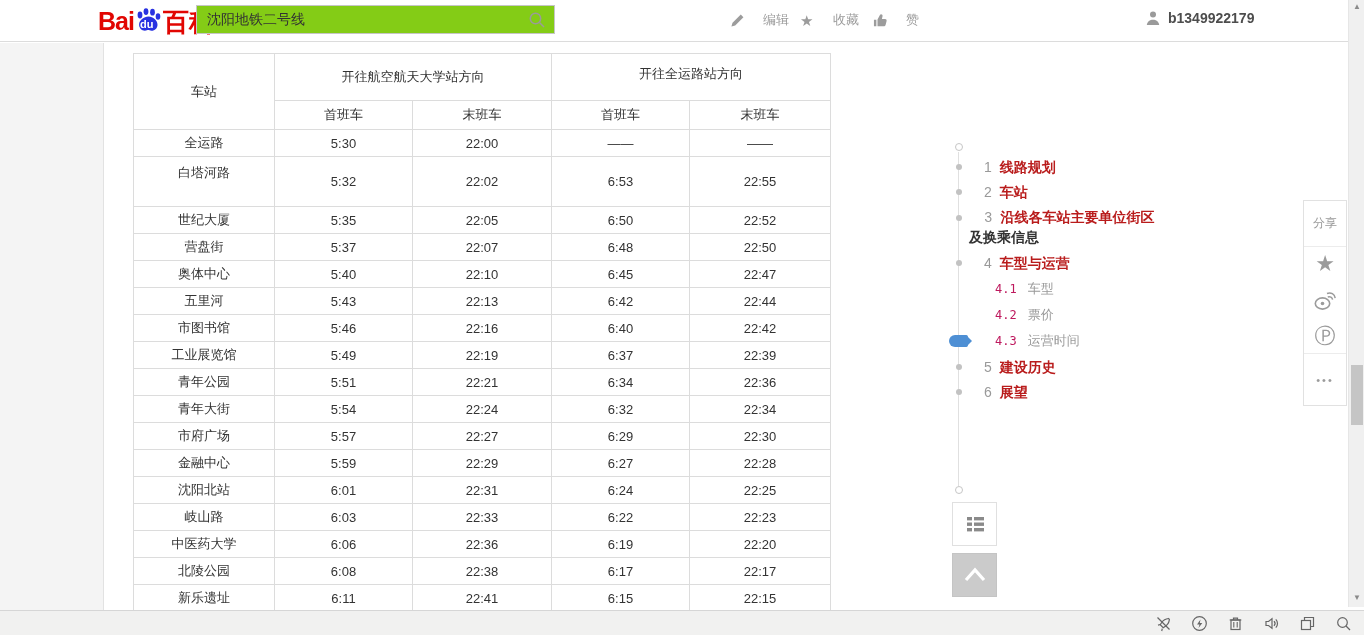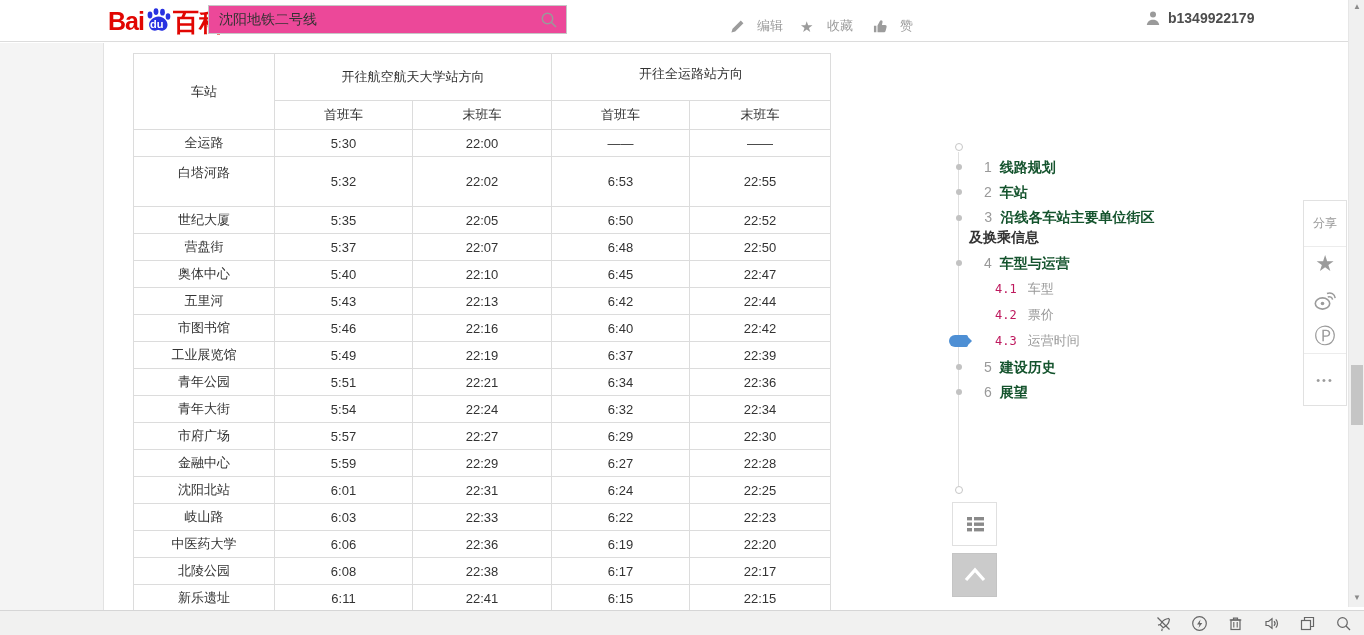--- a/index.html
+++ b/index.html
@@ -9,7 +9,7 @@
   
   .header{position:absolute;top:0;left:0;width:1364px;height:42px;background:#fff;
     border-bottom:1px solid #dcdcdc;z-index:5;}
-  .logo{position:absolute;left:108px;top:7px;display:flex;align-items:flex-end;cursor:pointer;}
+  .logo{position:absolute;left:98px;top:7px;display:flex;align-items:flex-end;cursor:pointer;}
   .logo-bai{font-size:25px;font-weight:bold;color:#e10602;letter-spacing:-1px;line-height:26px;}
   .logo-paw{position:relative;width:27px;height:27px;margin:0 1px;}
   .logo-paw svg{position:absolute;left:0;top:0;}

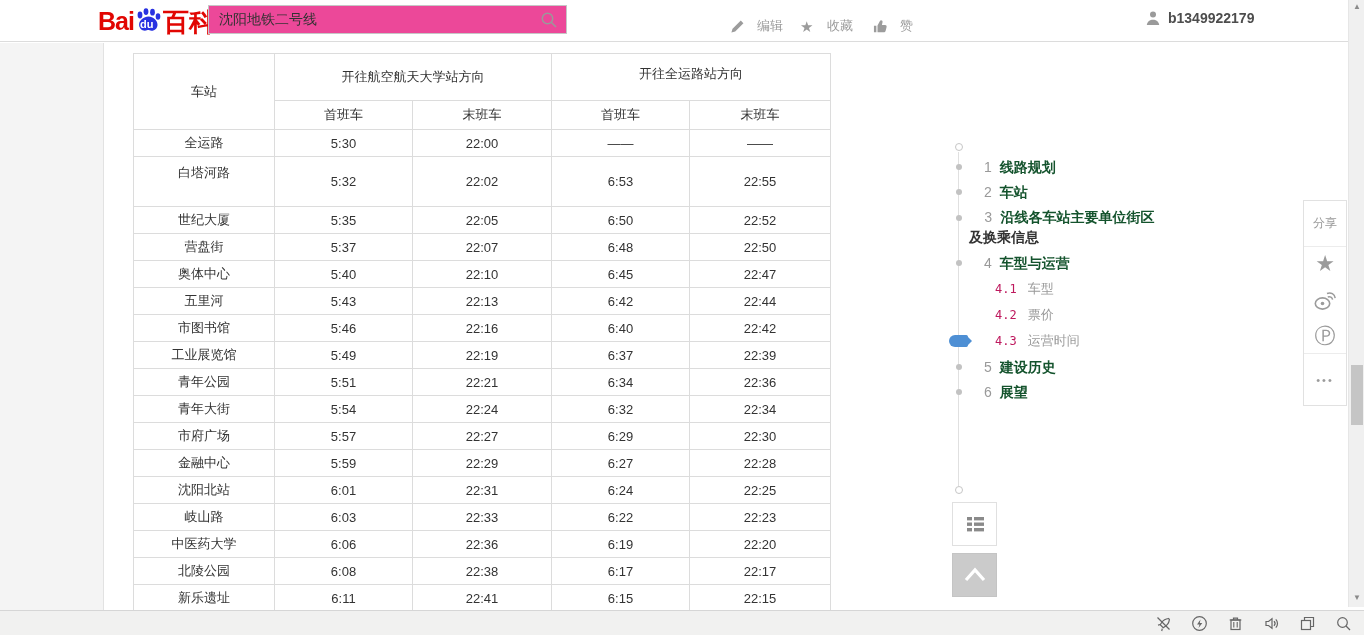--- a/index.html
+++ b/index.html
@@ -15,8 +15,8 @@
   .logo-paw svg{position:absolute;left:0;top:0;}
   .logo-du{position:absolute;left:5px;top:11px;color:#fff;font-size:11px;font-weight:bold;}
   .logo-baike{font-size:26px;font-weight:bold;color:#e10602;line-height:24px;}
-  .searchbox{position:absolute;left:208px;top:5px;width:359px;height:29px;border:1px solid #c6c6c6;
-    background:#ec4899;display:flex;align-items:center;}
+  .searchbox{position:absolute;left:196px;top:5px;width:359px;height:29px;border:1px solid #c6c6c6;
+    background:#84cc16;display:flex;align-items:center;}
   .searchbox input{border:none;outline:none;flex:1;height:25px;padding:0 8px 0 10px;
     font-size:14px;color:#333;font-family:inherit;background:transparent;}
   .search-glass{width:18px;height:18px;margin-right:8px;cursor:pointer;flex:0 0 auto;}

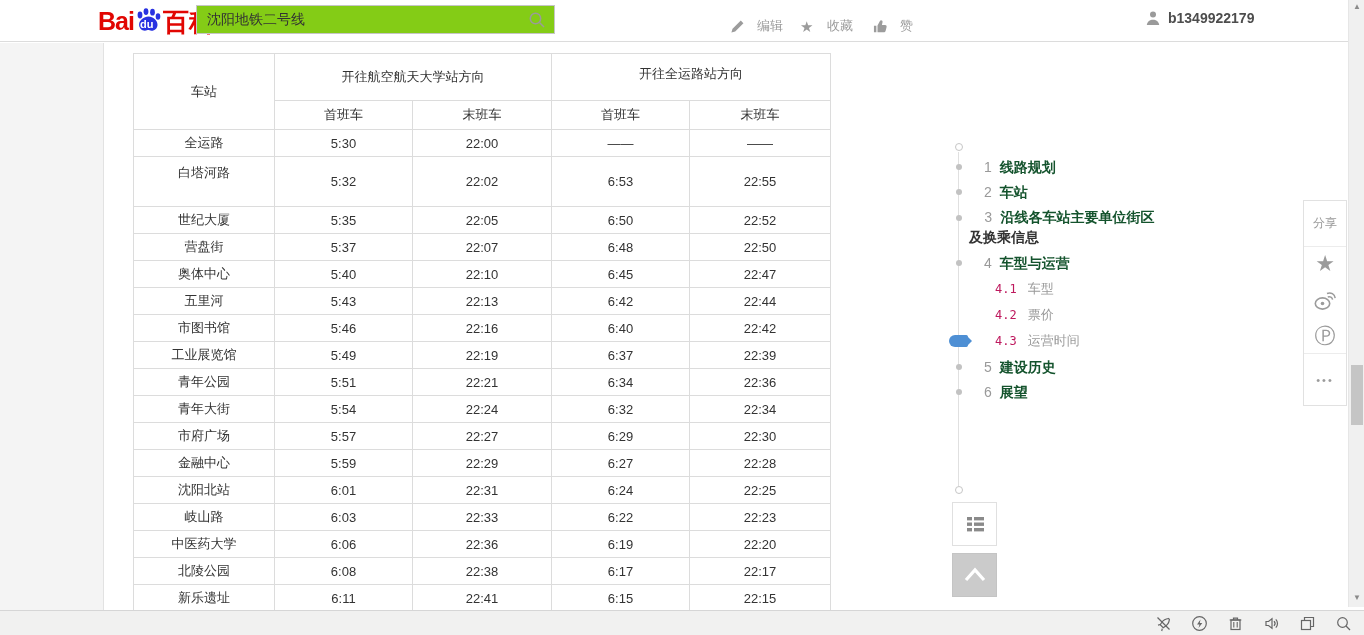--- a/index.html
+++ b/index.html
@@ -20,7 +20,7 @@
   .searchbox input{border:none;outline:none;flex:1;height:25px;padding:0 8px 0 10px;
     font-size:14px;color:#333;font-family:inherit;background:transparent;}
   .search-glass{width:18px;height:18px;margin-right:8px;cursor:pointer;flex:0 0 auto;}
-  .hdr-action{position:absolute;top:17px;display:flex;align-items:center;gap:12px;color:#9c9c9c;
+  .hdr-action{position:absolute;top:11px;display:flex;align-items:center;gap:18px;color:#9c9c9c;
     font-size:13px;cursor:pointer;}
   .hdr-action svg,.hdr-action .star{width:15px;height:15px;}
   .hdr-action .star{color:#9c9c9c;font-size:15px;line-height:15px;}

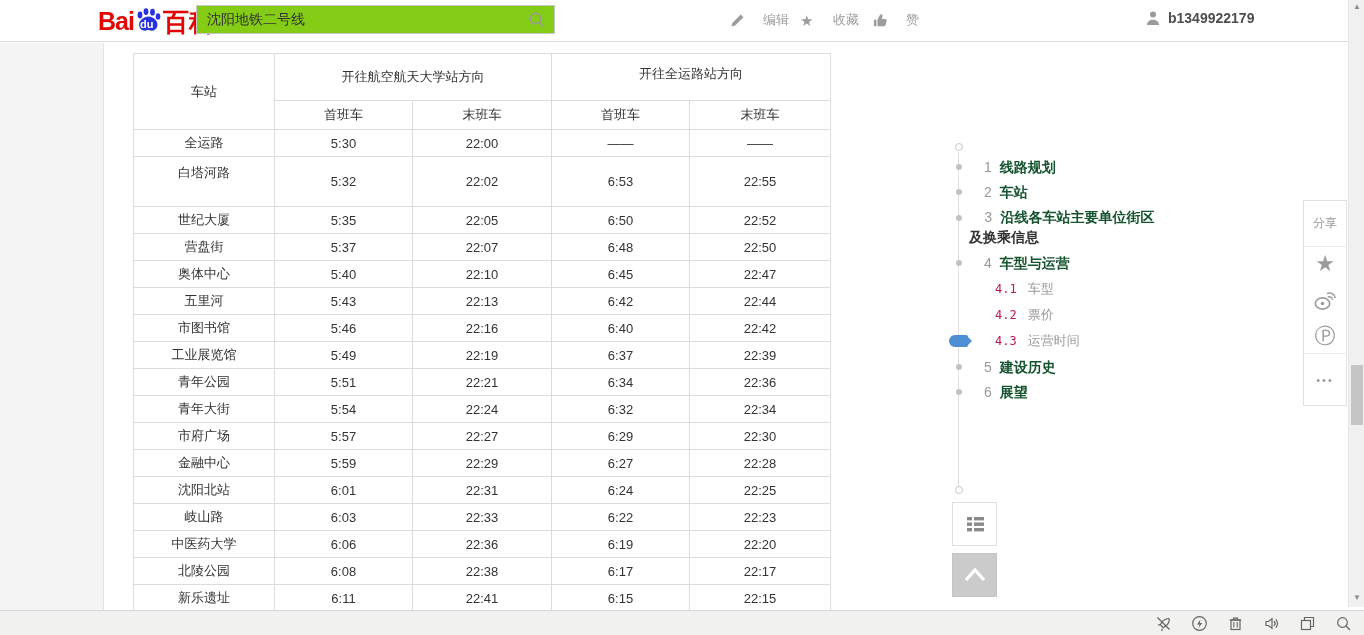--- a/index.html
+++ b/index.html
@@ -52,7 +52,7 @@
   .toc-dot{position:absolute;width:6px;height:6px;border-radius:50%;background:#c2c2c2;left:956px;}
   .toc-item{position:absolute;left:950px;line-height:20px;white-space:nowrap;font-size:14px;cursor:pointer;}
   .toc-item .num{display:inline-block;margin-left:34px;margin-right:8px;color:#999;}
-  .toc-item .label{color:#14532d;font-weight:bold;}
+  .toc-item .label{color:#b91c1c;font-weight:bold;}
   .toc-item .label2{display:block;margin-left:19px;color:#333;font-weight:bold;line-height:21px;}
   .toc-item.sub{font-size:13px;}
   .toc-item.sub .num{margin-left:45px;margin-right:11px;color:#be185d;

